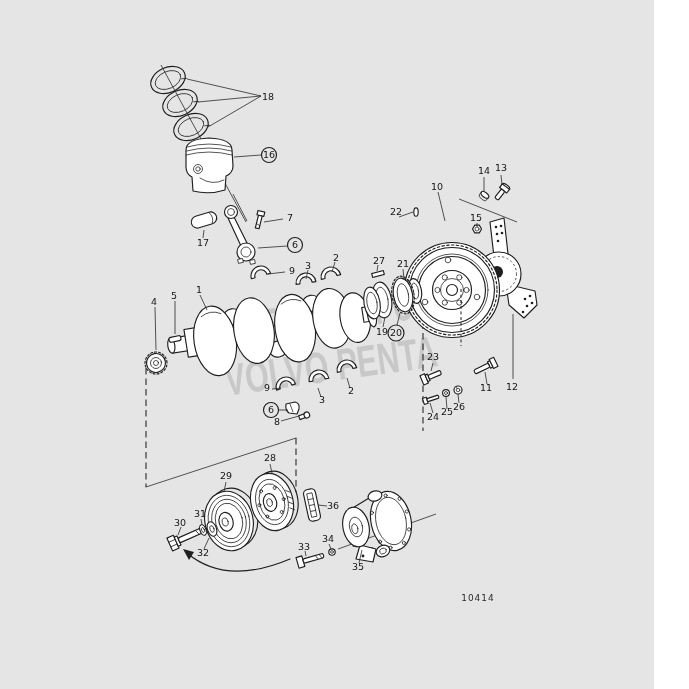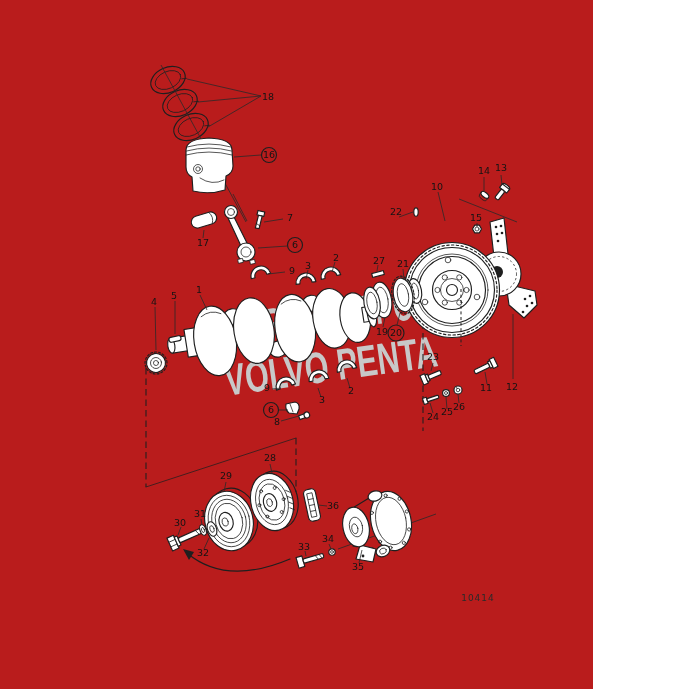--- a/index.html
+++ b/index.html
@@ -3,7 +3,7 @@
 <meta charset="utf-8">
 <style>
   html,body{margin:0;padding:0;background:#fff}
-  #stage{position:relative;width:593px;height:689px;background:#b91c1c;overflow:hidden;
+  #stage{position:relative;width:654px;height:689px;background:#e5e5e5;overflow:hidden;
          font-family:"DejaVu Sans",sans-serif}
   svg{position:absolute;inset:0}
   .s  {stroke:#1f1f1f;stroke-width:1.15;fill:none;stroke-linecap:round;stroke-linejoin:round}

